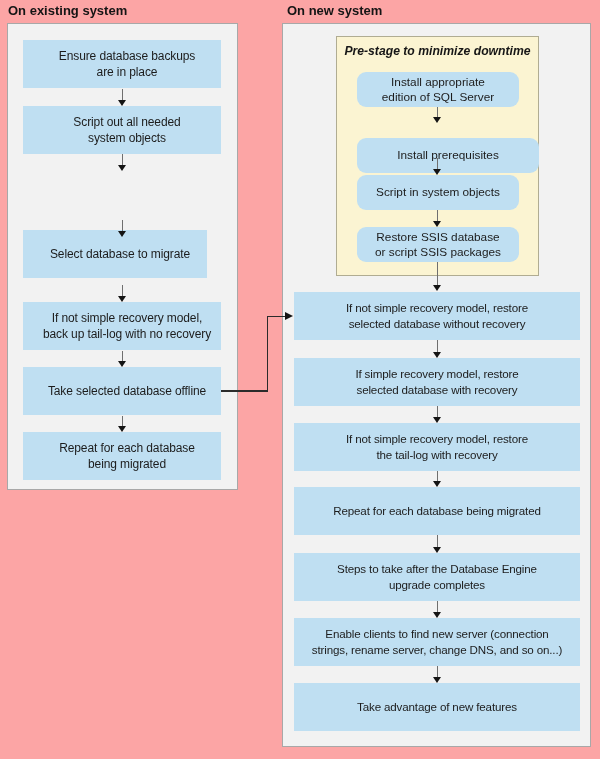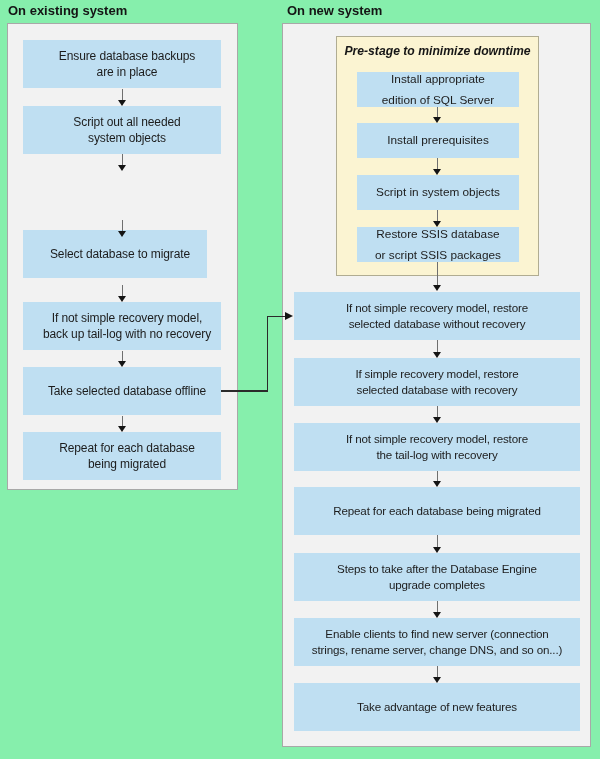--- a/index.html
+++ b/index.html
@@ -13,7 +13,7 @@
   }
   html,body{margin:0;padding:0;background:#ffffff;}
   body{font-family:"Liberation Sans","DejaVu Sans",sans-serif;}
-  .canvas{position:relative;width:600px;height:759px;background:#86efac;overflow:hidden;}
+  .canvas{position:relative;width:600px;height:759px;background:#fca5a5;overflow:hidden;}
 
   .col-title{
     position:absolute;

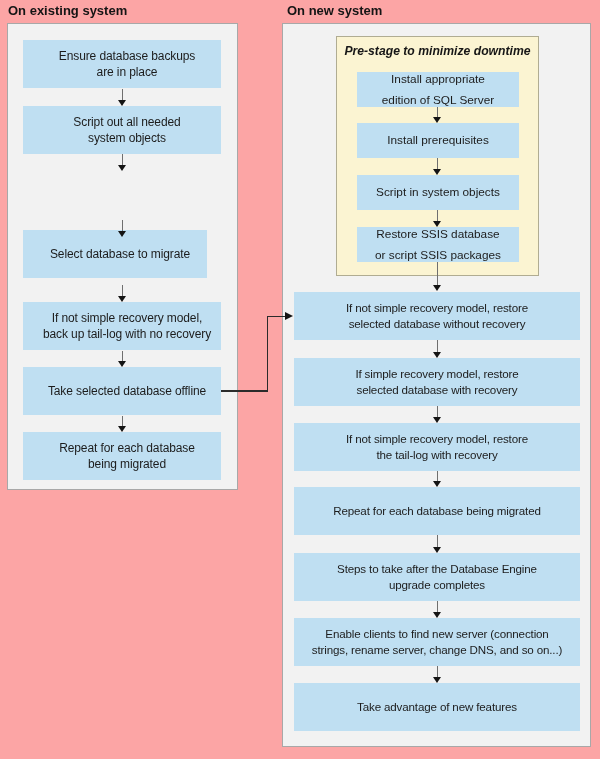--- a/index.html
+++ b/index.html
@@ -49,7 +49,7 @@
     box-sizing:border-box;
   }
   .lbox{font-size:12px;line-height:16.5px;letter-spacing:-0.1px;padding-left:10px;}
-  .ybox{font-size:11.8px;line-height:21px;}
+  .ybox{font-size:11.8px;line-height:15px;border-radius:9px;}
   .rbox{font-size:11.6px;line-height:16.5px;letter-spacing:-0.15px;}
 
   

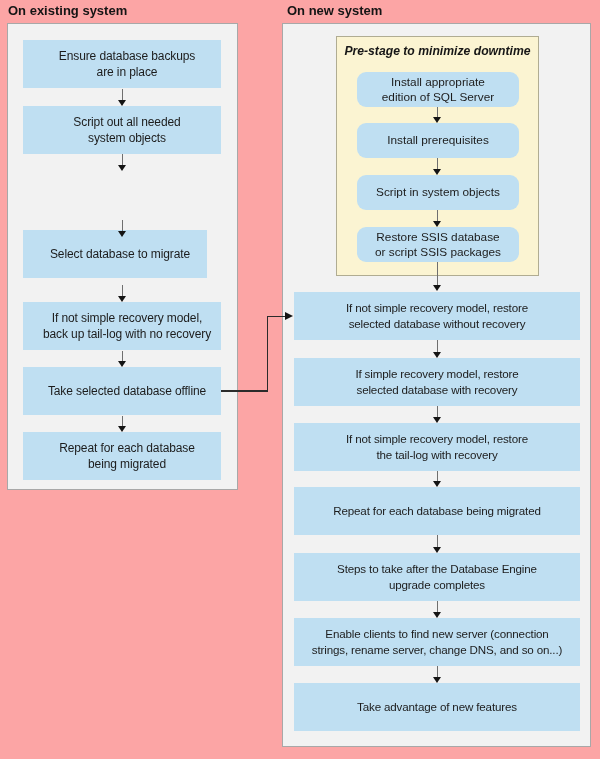--- a/index.html
+++ b/index.html
@@ -107,7 +107,7 @@
 
   <div class="step ybox" style="left:357px;top:72px;width:162px;height:35px">Install appropriate
 edition of SQL Server</div>
-  <div class="step ybox" style="left:357px;top:123px;width:162px;height:35px">Install prerequisites</div>
+  <div class="step ybox" style="left:357px;top:138px;width:182px;height:35px">Install prerequisites</div>
   <div class="step ybox" style="left:357px;top:175px;width:162px;height:35px">Script in system objects</div>
   <div class="step ybox" style="left:357px;top:227px;width:162px;height:35px">Restore SSIS database
 or script SSIS packages</div>

